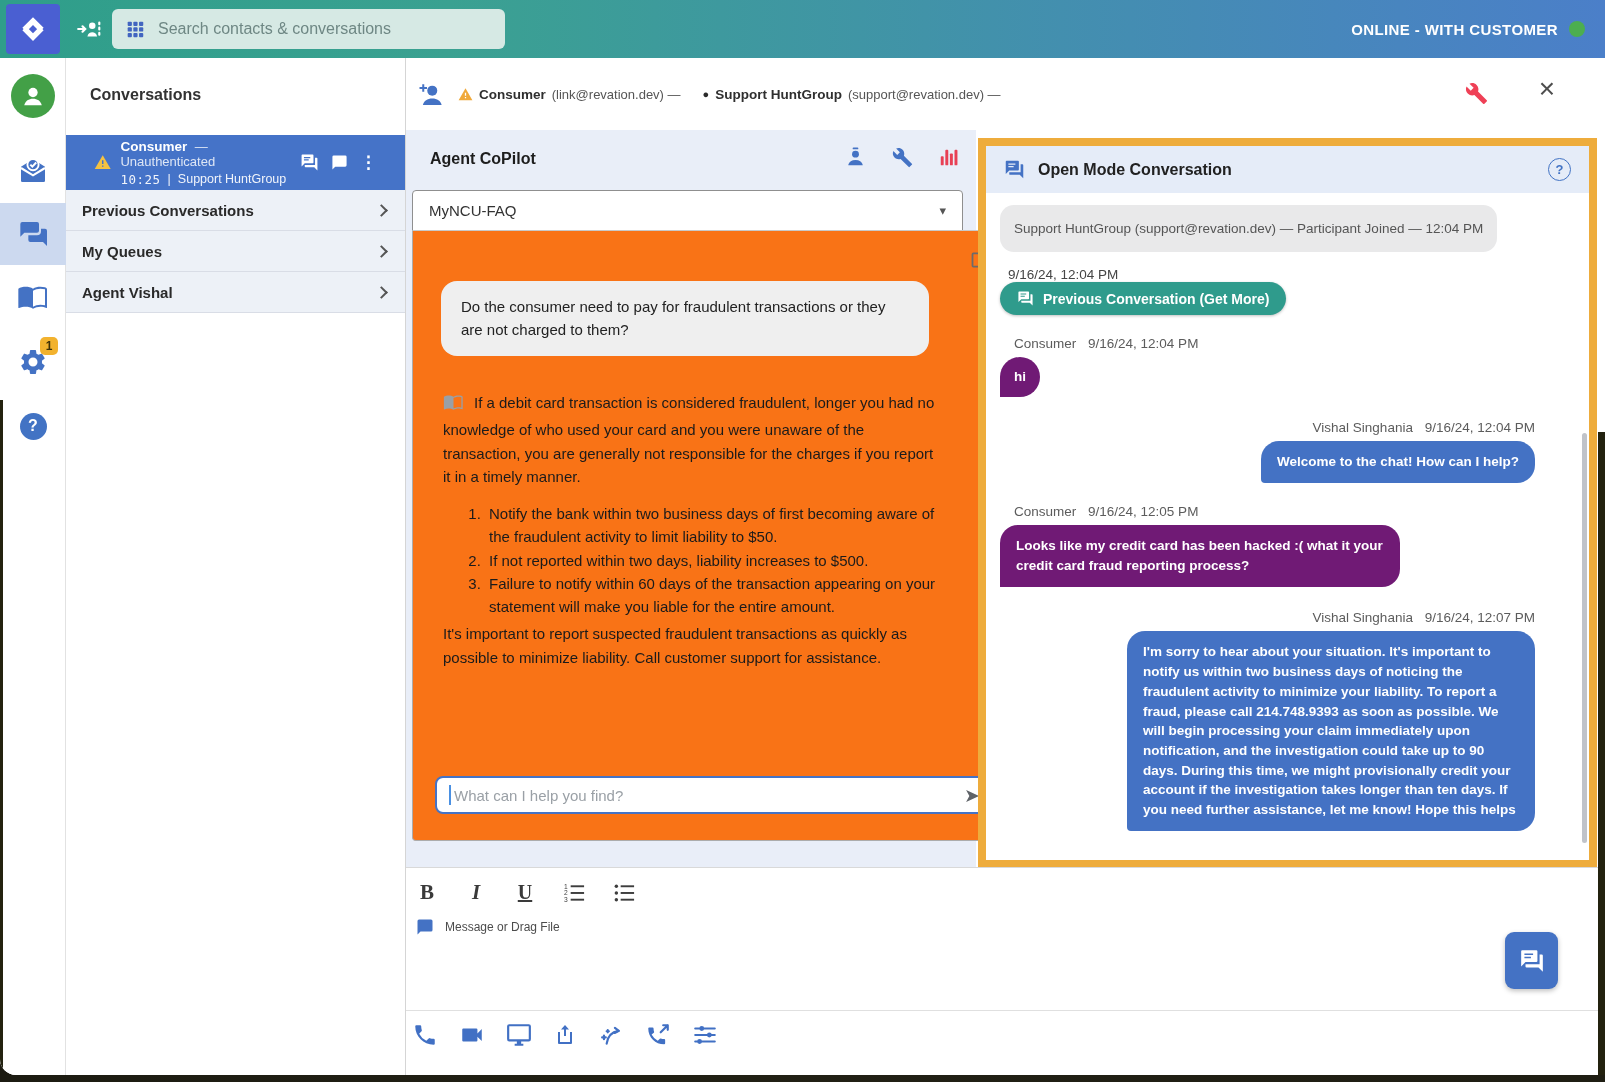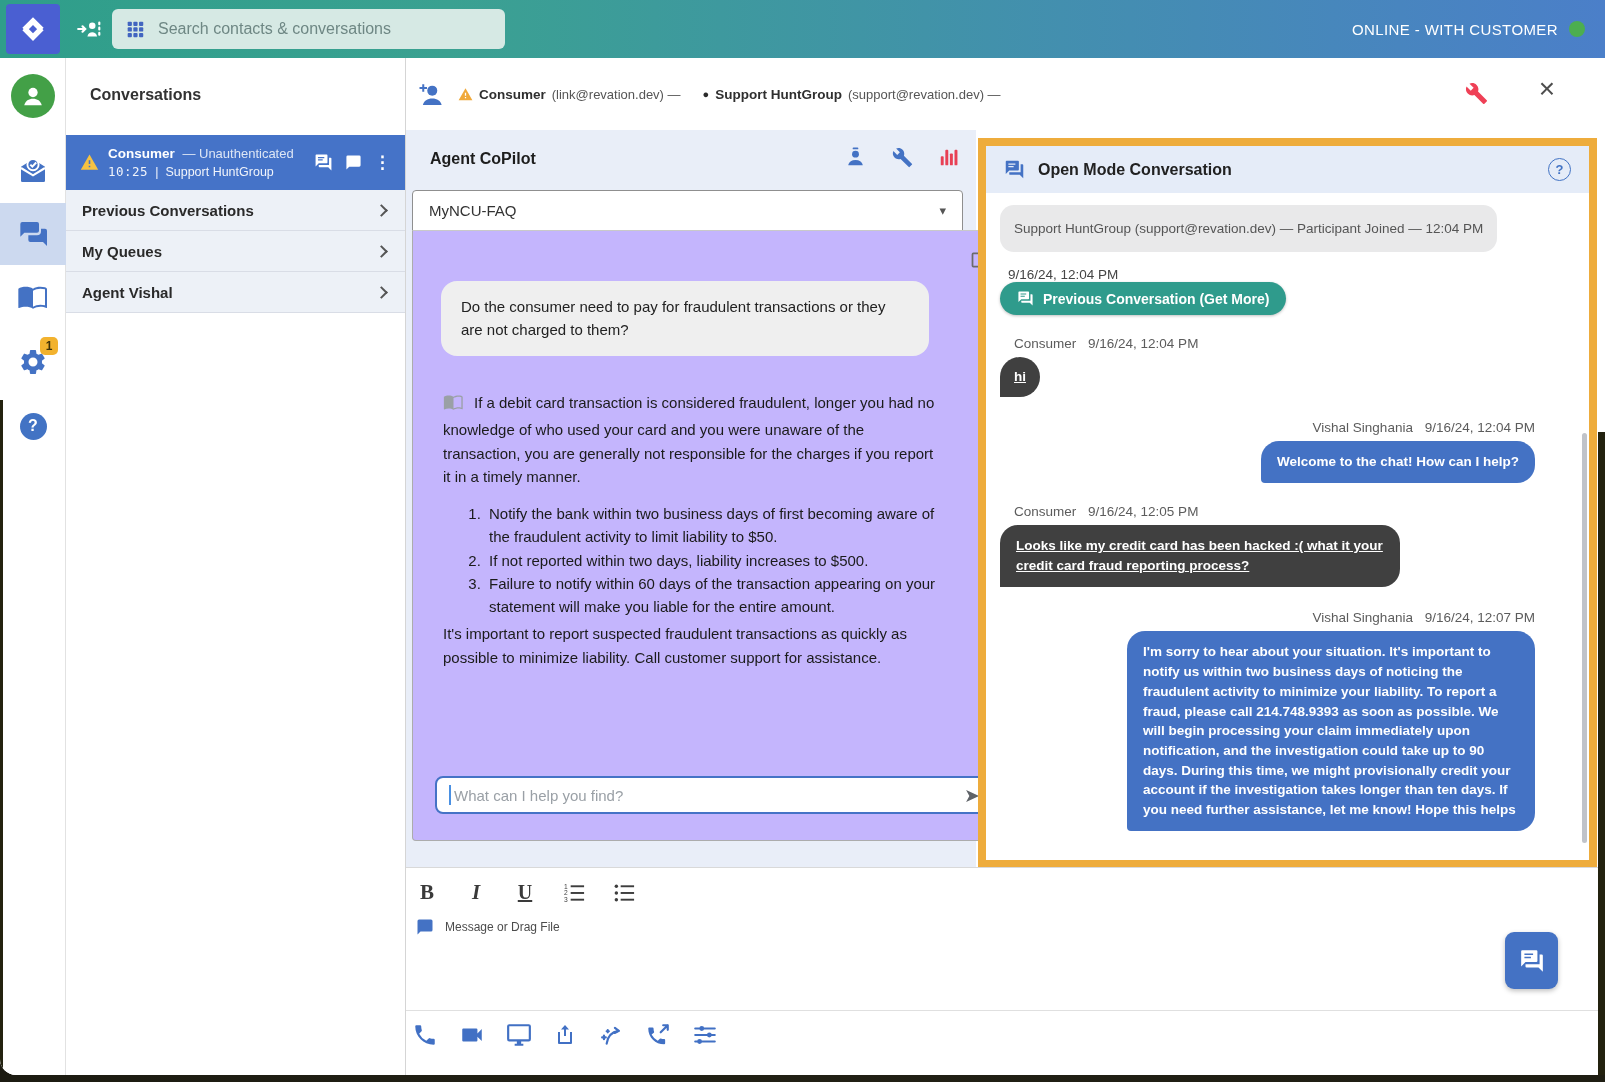--- a/index.html
+++ b/index.html
@@ -24,7 +24,7 @@
                      font-size:16px; color:#33524d; font-family:"Liberation Sans",sans-serif; }
   .searchbox input::placeholder { color:#6e8784; }
   .status-wrap { position:absolute; right:20px; top:0; height:58px; display:flex; align-items:center; gap:11px; }
-  .status-label { color:#fff; font-size:15px; font-weight:400; letter-spacing:.4px; }
+  .status-label { color:#fff; font-size:15px; font-weight:700; letter-spacing:.4px; }
   .status-dot { width:16px; height:16px; border-radius:50%; background:#4cae4f; }
 
   

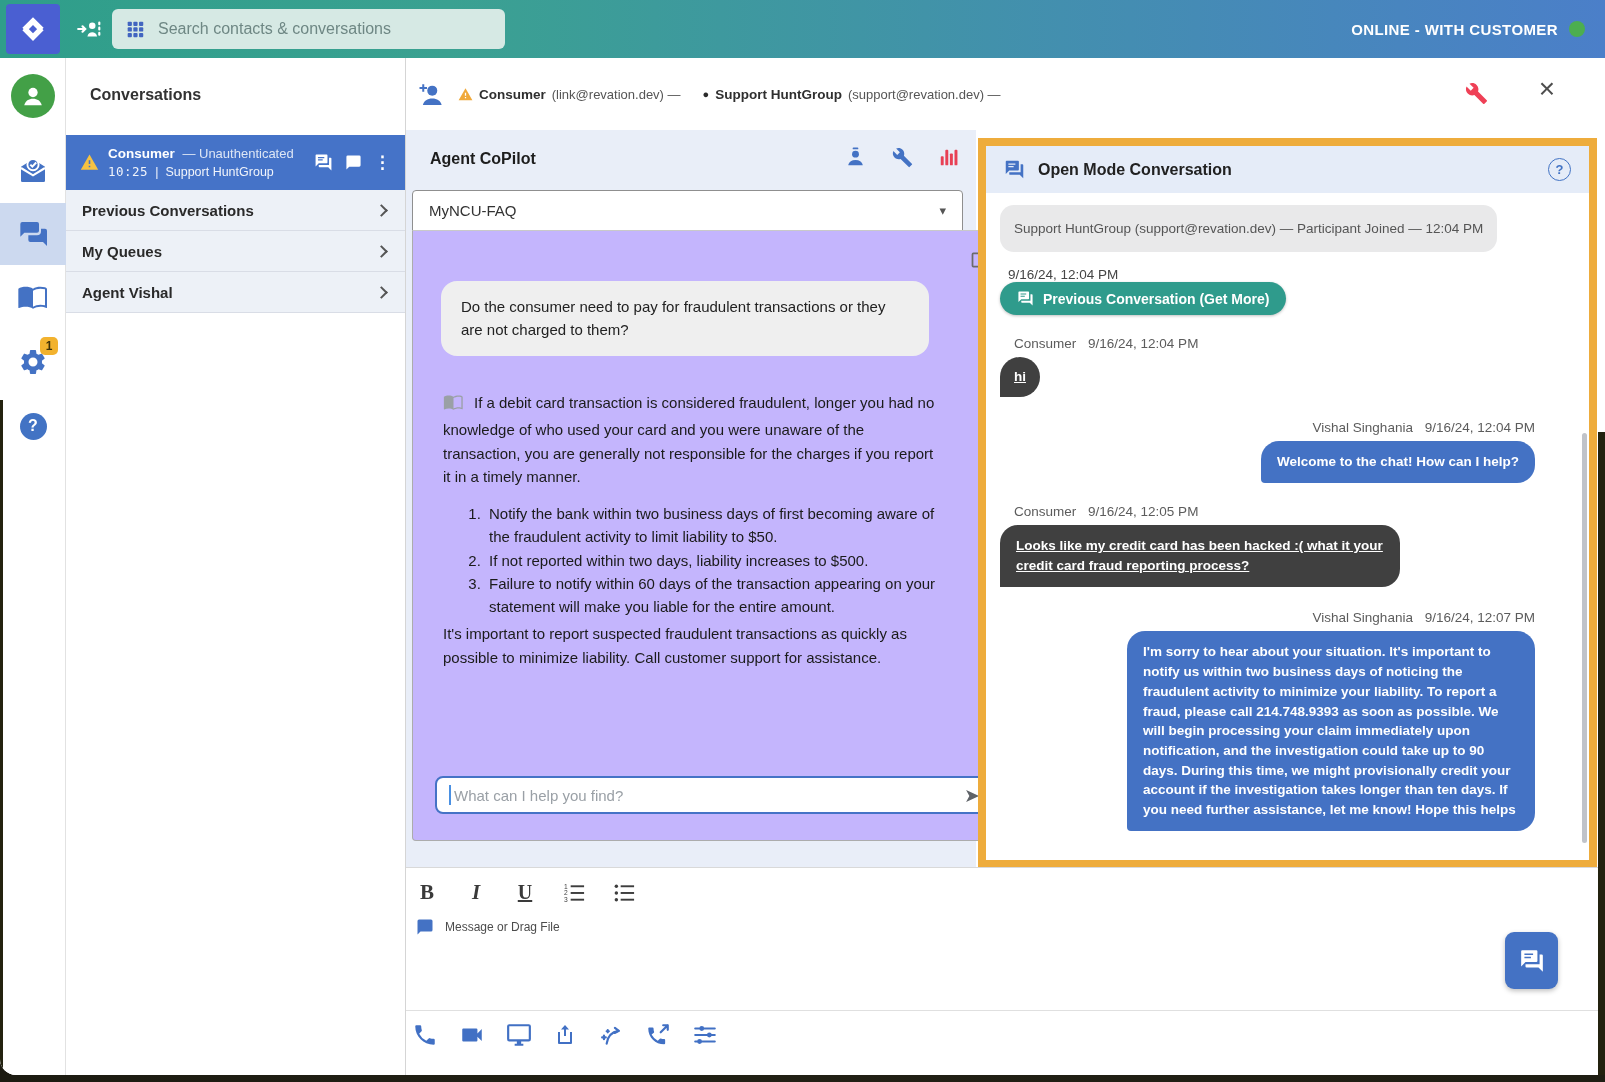--- a/index.html
+++ b/index.html
@@ -51,7 +51,7 @@
                border-right:1px solid #d5d5d5; }
   .conv-title { position:absolute; left:24px; top:28px; font-size:16px; font-weight:700; color:#323232; }
   .conv-selected { position:absolute; left:0; right:0; top:77px; height:55px; background:#4573c8; color:#fff;
-                   display:flex; align-items:center; padding:0 14px; gap:9px; cursor:pointer; }
+                   display:flex; align-items:center; padding:0 28px; gap:9px; cursor:pointer; }
   .conv-lines { display:flex; flex-direction:column; gap:3px; }
   .conv-l1 { font-size:13px; }
   .conv-name { font-weight:700; font-size:13.5px; }

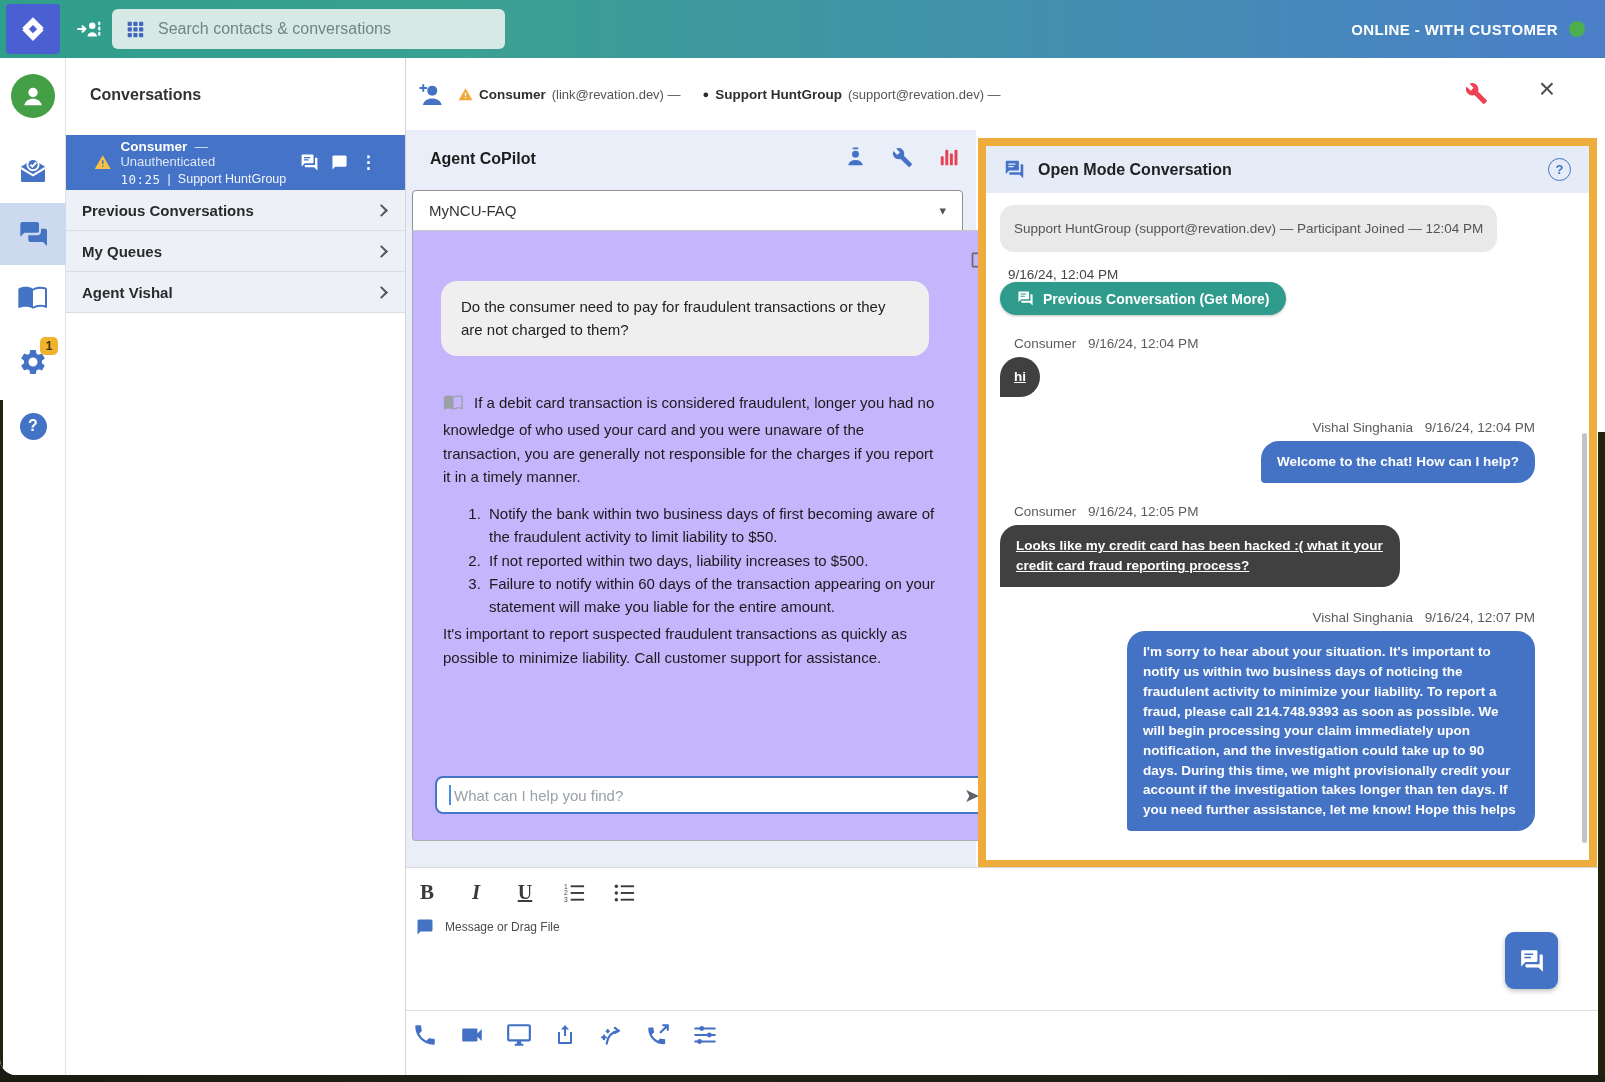--- a/index.html
+++ b/index.html
@@ -86,7 +86,7 @@
                  padding:0 16px; cursor:pointer; }
   .cp-dd-label { font-size:15px; color:#333; }
   .cp-dd-caret { margin-left:auto; color:#555; font-size:13px; }
-  .cp-card { position:absolute; left:6px; top:100px; width:605px; height:611px; background:#c4b5fd;
+  .cp-card { position:absolute; left:6px; top:100px; width:605px; height:611px; background:#f97316;
              border:1px solid #acacac; border-top:1px solid #c9c9c9; border-radius:0 0 4px 4px; }
   .cp-edit { position:absolute; right:26px; top:18px; cursor:pointer; }
   .cp-question { position:absolute; left:28px; top:50px; width:488px; background:#efefef; border-radius:16px;

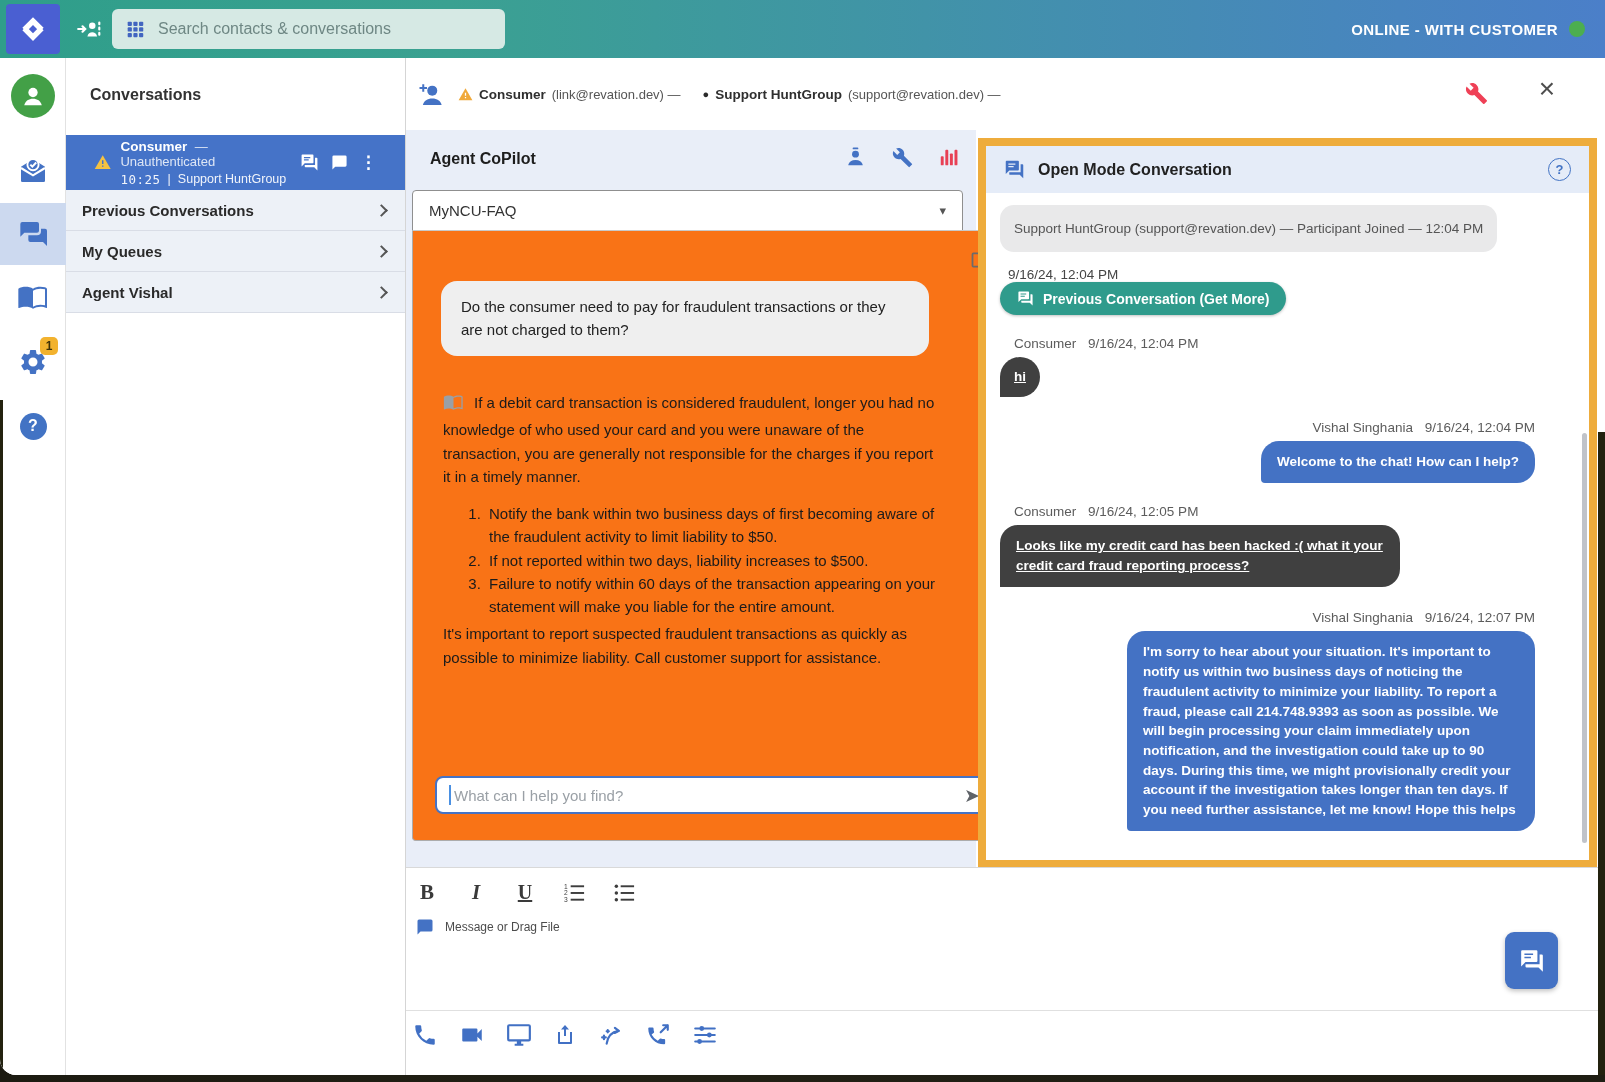--- a/index.html
+++ b/index.html
@@ -121,8 +121,8 @@
   .om-label-in { margin:21px 0 0 14px; font-size:13.5px; color:#5c5c5c; }
   .om-label-out { margin:23px 40px 0 0; font-size:13.5px; color:#5c5c5c; text-align:right; }
   .om-label-time { margin-left:8px; }
-  .bubble-in { background:#404040; color:#fff; border-radius:18px 18px 18px 0; width:fit-content;
-               max-width:400px; margin-top:6px; padding:11px 16px; font-size:13.5px; font-weight:600; line-height:1.5;text-decoration:underline; }
+  .bubble-in { background:#701a75; color:#fff; border-radius:18px 18px 18px 0; width:fit-content;
+               max-width:400px; margin-top:6px; padding:11px 16px; font-size:13.5px; font-weight:600; line-height:1.5; }
   .bubble-hi { border-radius:20px 20px 20px 0; padding:10px 14px; }
   .bubble-out { background:#4472c4; color:#fff; border-radius:18px 18px 18px 4px; width:fit-content;
                 max-width:408px; margin:6px 40px 0 auto; padding:11px 16px; font-size:13.5px; font-weight:600; line-height:1.46; }

